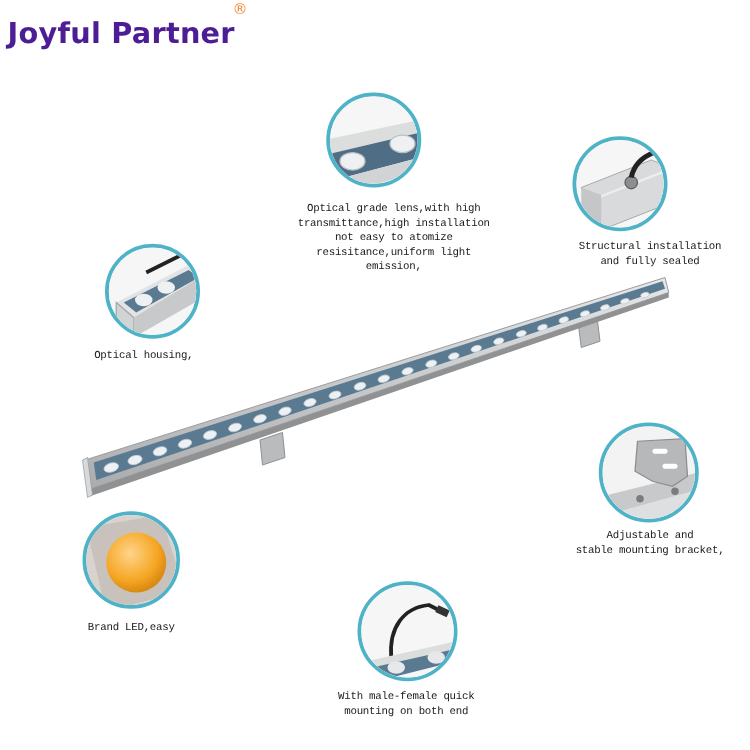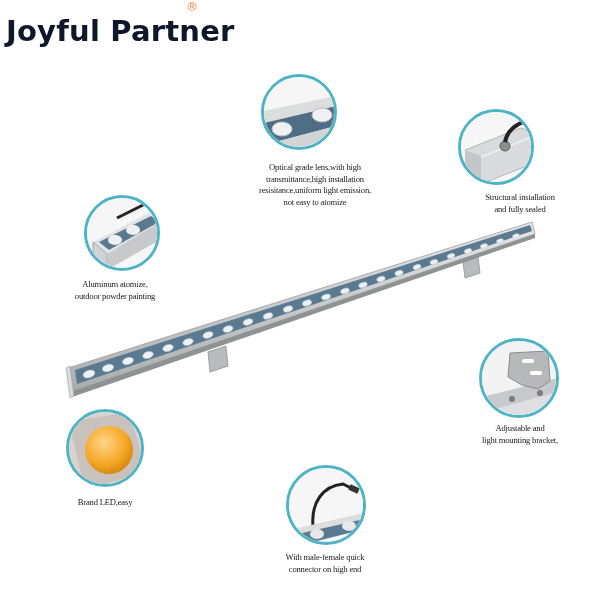--- a/index.html
+++ b/index.html
@@ -4,7 +4,7 @@
 <style>
   html, body { margin:0; padding:0; }
   body { width:600px; height:600px; background:#ffffff; position:relative; overflow:hidden; font-family:"Liberation Sans", sans-serif; }
-  .brand { position:absolute; left:6px; top:14px; font-family:"DejaVu Sans", sans-serif; font-weight:bold; font-size:29px; color:#0f172a; letter-spacing:0.2px; }
+  .brand { position:absolute; left:6px; top:14px; font-family:"DejaVu Sans", sans-serif; font-weight:bold; font-size:23px; color:#4c1d95; letter-spacing:0.2px; }
   .reg { position:absolute; left:186px; top:0px; font-size:12px; color:#f0883a; font-family:"DejaVu Sans", sans-serif; }
   .circle { position:absolute; width:74px; height:74px; border-radius:50%; border:3px solid #4fb3c8; background:#f4f4f4; overflow:hidden; box-sizing:border-box; }
   .caption { position:absolute; font-family:Liberation Serif, serif; font-size:8.6px; line-height:11.5px; color:#1a1a1a; text-align:center; letter-spacing:-0.2px; }

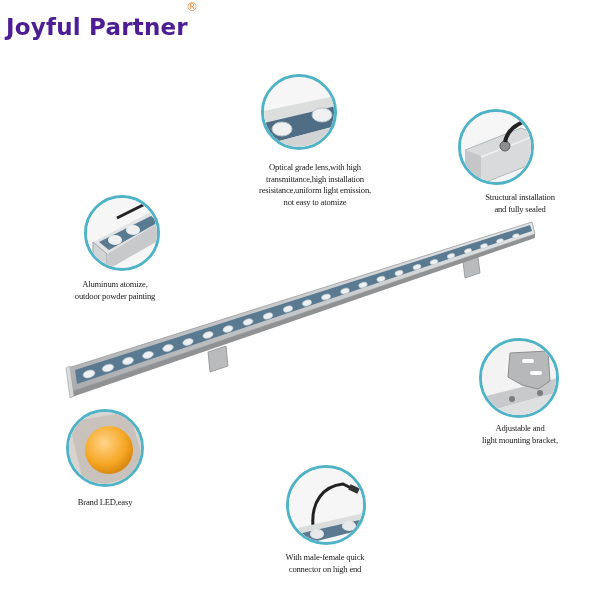--- a/index.html
+++ b/index.html
@@ -7,7 +7,7 @@
   .brand { position:absolute; left:6px; top:14px; font-family:"DejaVu Sans", sans-serif; font-weight:bold; font-size:23px; color:#4c1d95; letter-spacing:0.2px; }
   .reg { position:absolute; left:186px; top:0px; font-size:12px; color:#f0883a; font-family:"DejaVu Sans", sans-serif; }
   .circle { position:absolute; width:74px; height:74px; border-radius:50%; border:3px solid #4fb3c8; background:#f4f4f4; overflow:hidden; box-sizing:border-box; }
-  .caption { position:absolute; font-family:Liberation Serif, serif; font-size:8.6px; line-height:11.5px; color:#1a1a1a; text-align:center; letter-spacing:-0.2px; }
+  .caption { position:absolute; font-family:Liberation Mono, monospace; font-size:8.6px; line-height:11.5px; color:#1a1a1a; text-align:center; letter-spacing:-0.2px; }
   svg { display:block; }
 </style>
 </head>

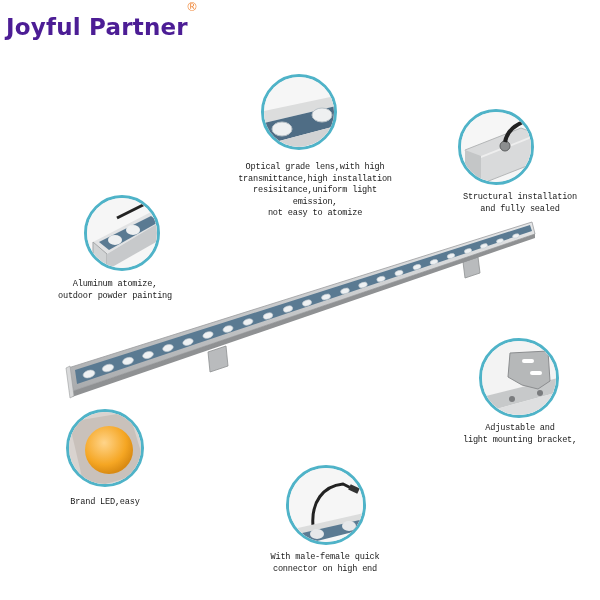--- a/index.html
+++ b/index.html
@@ -75,8 +75,8 @@
 <div class="caption" style="left:230px;top:162px;width:170px;">
   <div>Optical grade lens,with high</div>
   <div>transmittance,high installation</div>
+  <div>not easy to atomize</div>
   <div>resisitance,uniform light emission,</div>
-  <div>not easy to atomize</div>
 </div>
 
 <div class="circle" style="left:458px;top:109px;width:76px;height:76px;">

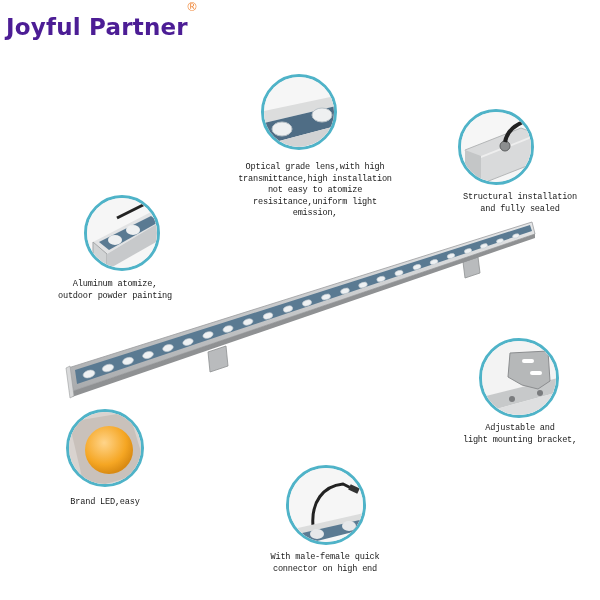--- a/index.html
+++ b/index.html
@@ -107,7 +107,7 @@
   </svg>
 </div>
 <div class="caption" style="left:30px;top:279px;width:170px;">
-  <div>Aluminum atomize,</div>
+  <div>Optical housing,</div>
   <div>outdoor powder painting</div>
 </div>
 

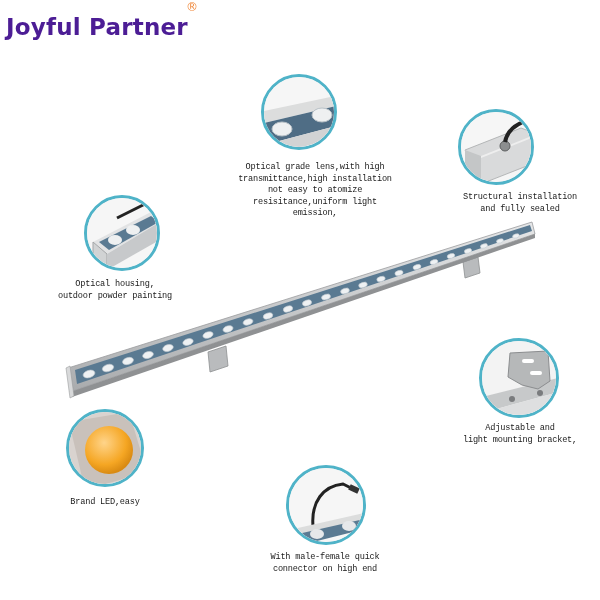--- a/index.html
+++ b/index.html
@@ -108,7 +108,6 @@
 </div>
 <div class="caption" style="left:30px;top:279px;width:170px;">
   <div>Optical housing,</div>
-  <div>outdoor powder painting</div>
 </div>
 
 <div class="circle" style="left:479px;top:338px;width:80px;height:80px;">

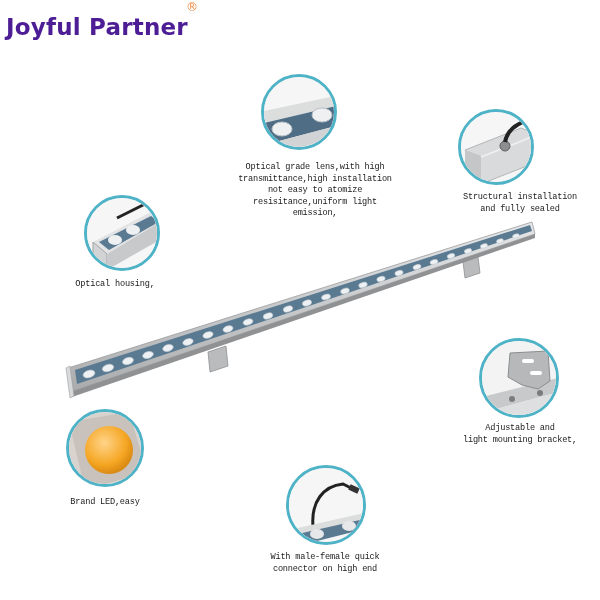--- a/index.html
+++ b/index.html
@@ -124,7 +124,7 @@
 </div>
 <div class="caption" style="left:440px;top:423px;width:160px;">
   <div>Adjustable and</div>
-  <div>light mounting bracket,</div>
+  <div>stable mounting bracket,</div>
 </div>
 
 <div class="circle" style="left:66px;top:409px;width:78px;height:78px;">

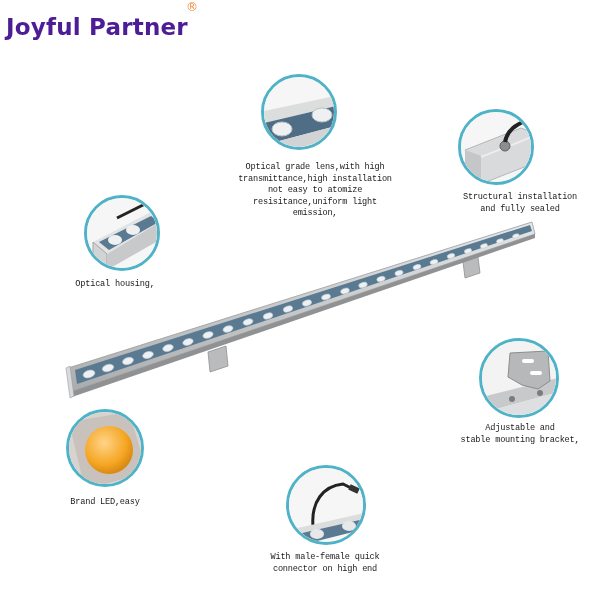--- a/index.html
+++ b/index.html
@@ -158,7 +158,7 @@
 </div>
 <div class="caption" style="left:250px;top:552px;width:150px;">
   <div>With male-female quick</div>
-  <div>connector on high end</div>
+  <div>mounting on both end</div>
 </div>
 
 </body></html>

